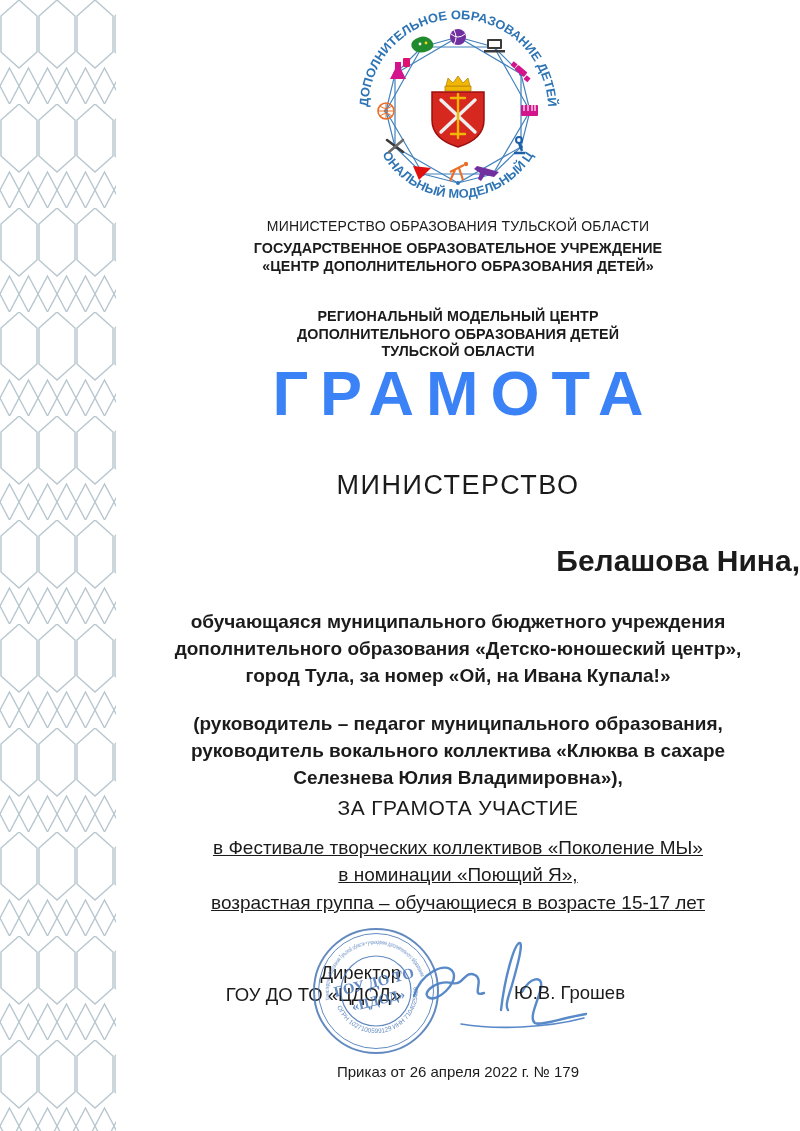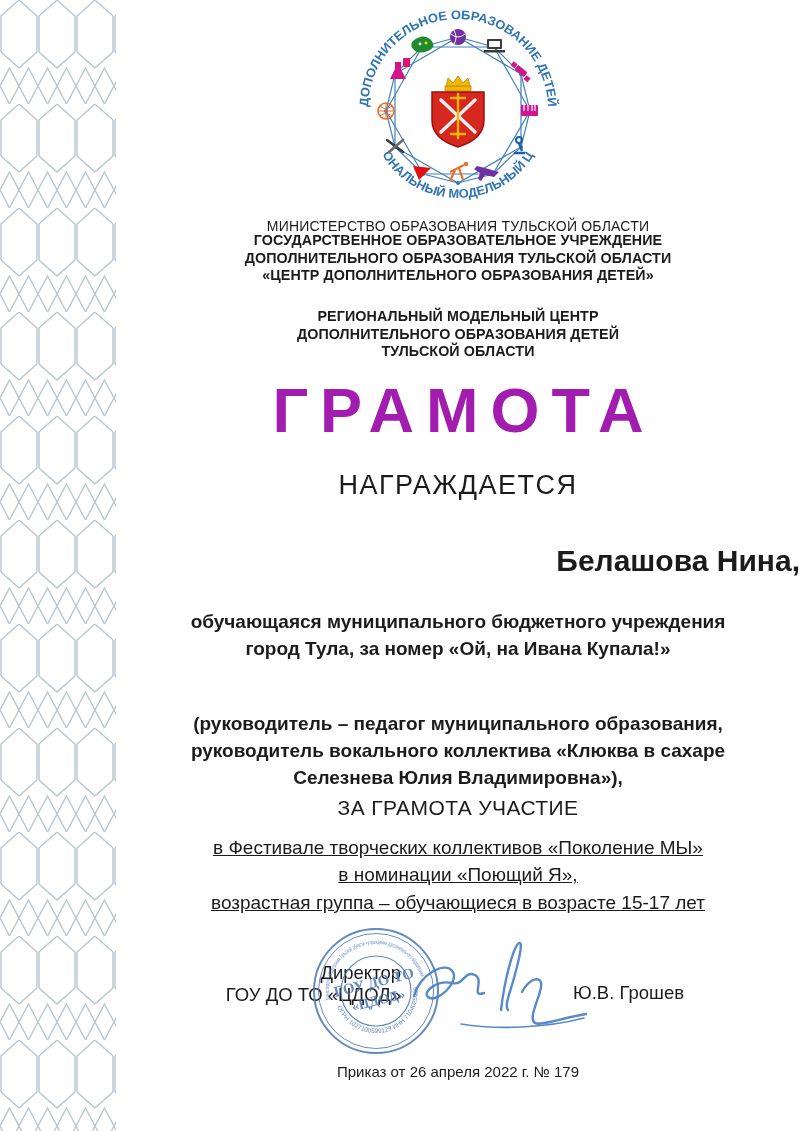--- a/index.html
+++ b/index.html
@@ -11,7 +11,7 @@
   .ctr{left:0;right:0;text-align:center;}
   .hdr-ministry{top:218px;font-size:14px;font-weight:400;letter-spacing:.2px;}
   .hdr-block{font-size:14.3px;font-weight:700;line-height:17.6px;letter-spacing:.1px;}
-  .hdr-inst{top:232px;}
+  .hdr-inst{top:240px;}
   .hdr-rmc{top:308px;}
   .title{top:374px;font-size:63px;font-weight:700;color:#a21caf;letter-spacing:12px;}
   .title span{margin-right:-12px;}

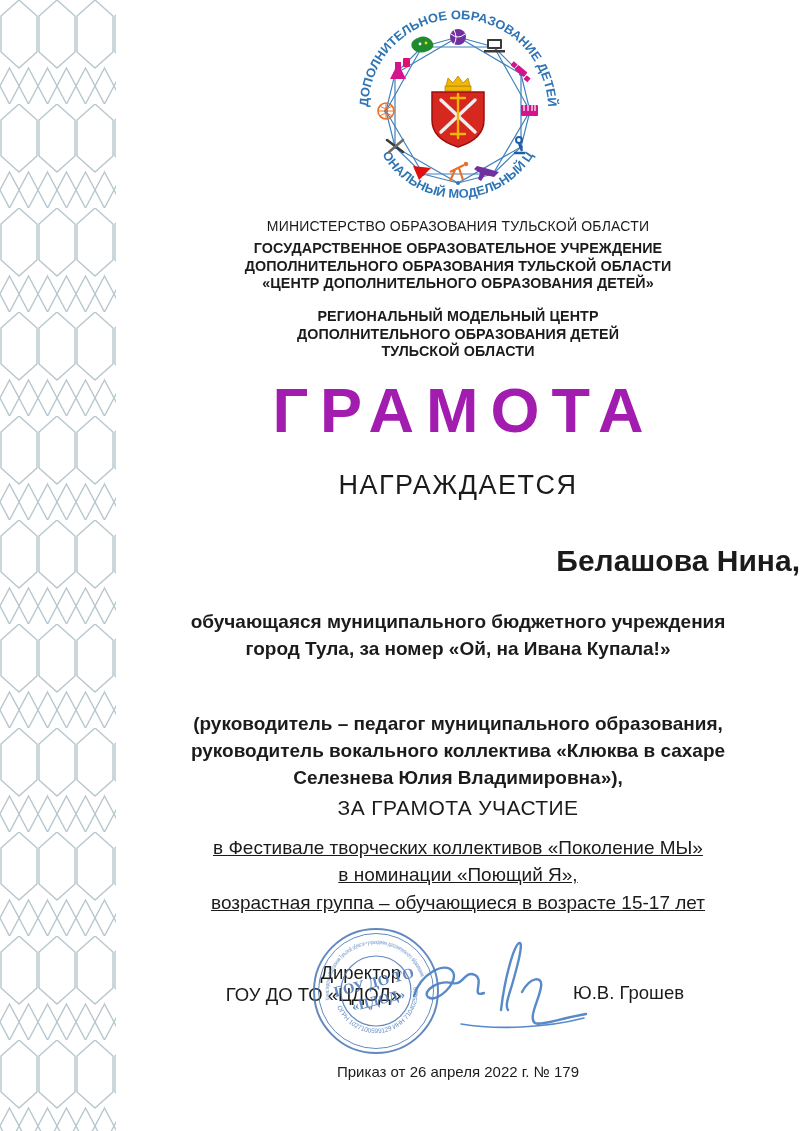--- a/index.html
+++ b/index.html
@@ -155,7 +155,6 @@
 
     <div class="abs ctr hdr-block hdr-inst">
       <div>ГОСУДАРСТВЕННОЕ ОБРАЗОВАТЕЛЬНОЕ УЧРЕЖДЕНИЕ</div>
-      <div>ДОПОЛНИТЕЛЬНОГО ОБРАЗОВАНИЯ ТУЛЬСКОЙ ОБЛАСТИ</div>
       <div>«ЦЕНТР ДОПОЛНИТЕЛЬНОГО ОБРАЗОВАНИЯ ДЕТЕЙ»</div>
     </div>
 

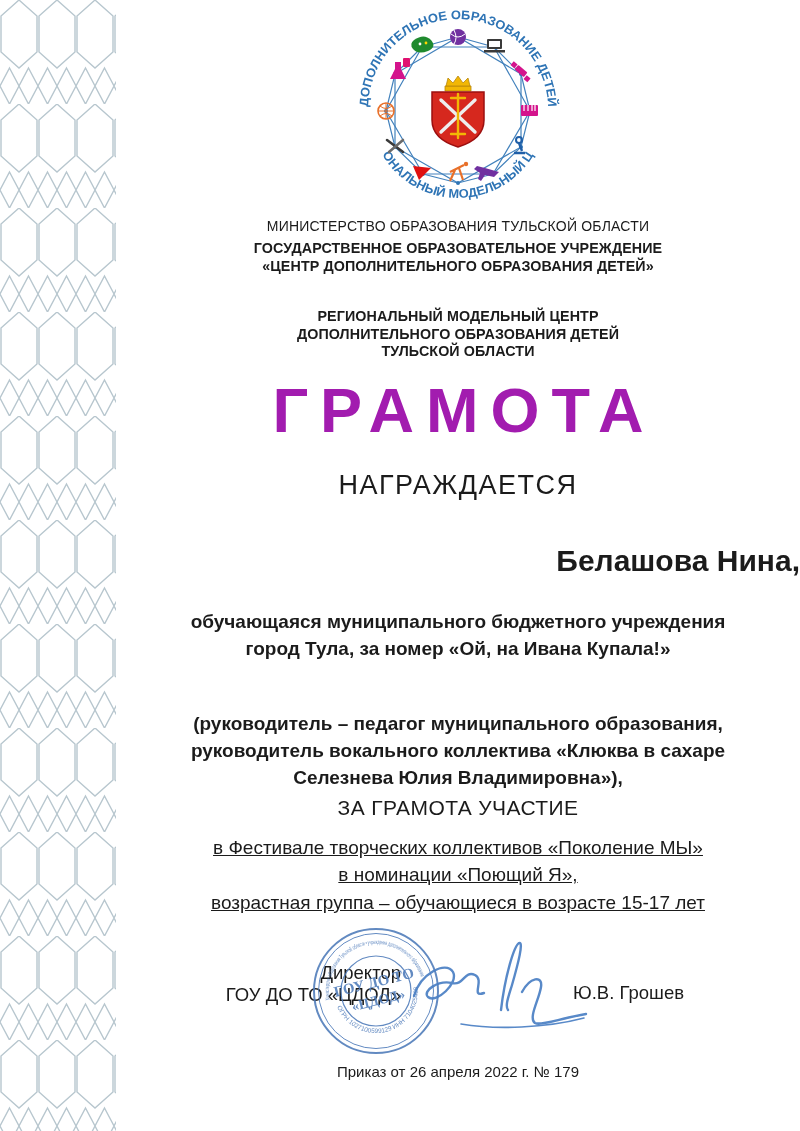--- a/index.html
+++ b/index.html
@@ -13,7 +13,7 @@
   .hdr-block{font-size:14.3px;font-weight:700;line-height:17.6px;letter-spacing:.1px;}
   .hdr-inst{top:240px;}
   .hdr-rmc{top:308px;}
-  .title{top:374px;font-size:63px;font-weight:700;color:#a21caf;letter-spacing:12px;}
+  .title{top:357px;font-size:63px;font-weight:700;color:#3b82f6;letter-spacing:12px;}
   .title span{margin-right:-12px;}
   .subtitle{top:470px;font-size:27px;letter-spacing:1.5px;font-weight:400;}
   .recipient{top:544px;font-size:30px;font-weight:700;text-align:right;}

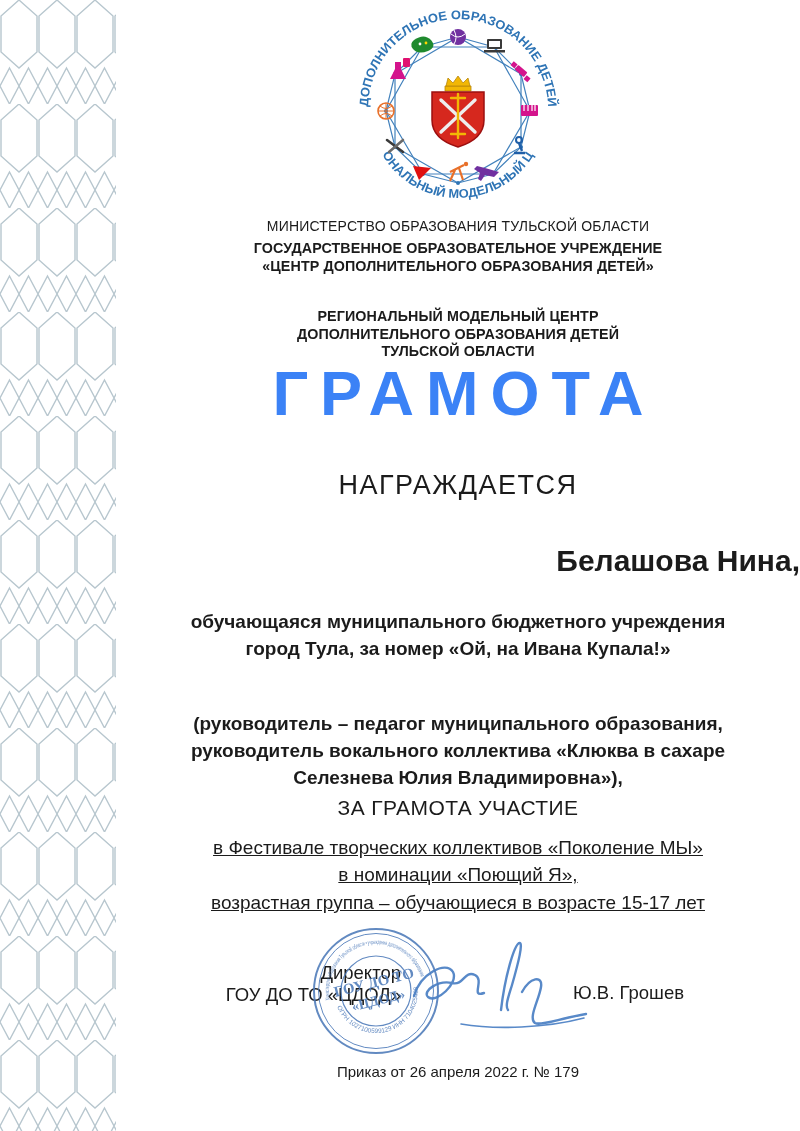--- a/index.html
+++ b/index.html
@@ -166,7 +166,7 @@
 
     <div class="abs ctr title"><span>ГРАМОТА</span></div>
 
-    <div class="abs ctr subtitle">НАГРАЖДАЕТСЯ</div>
+    <div class="abs ctr subtitle">МИНИСТЕРСТВО</div>
 
     <div class="abs ctr recipient">Белашова Нина,</div>
 

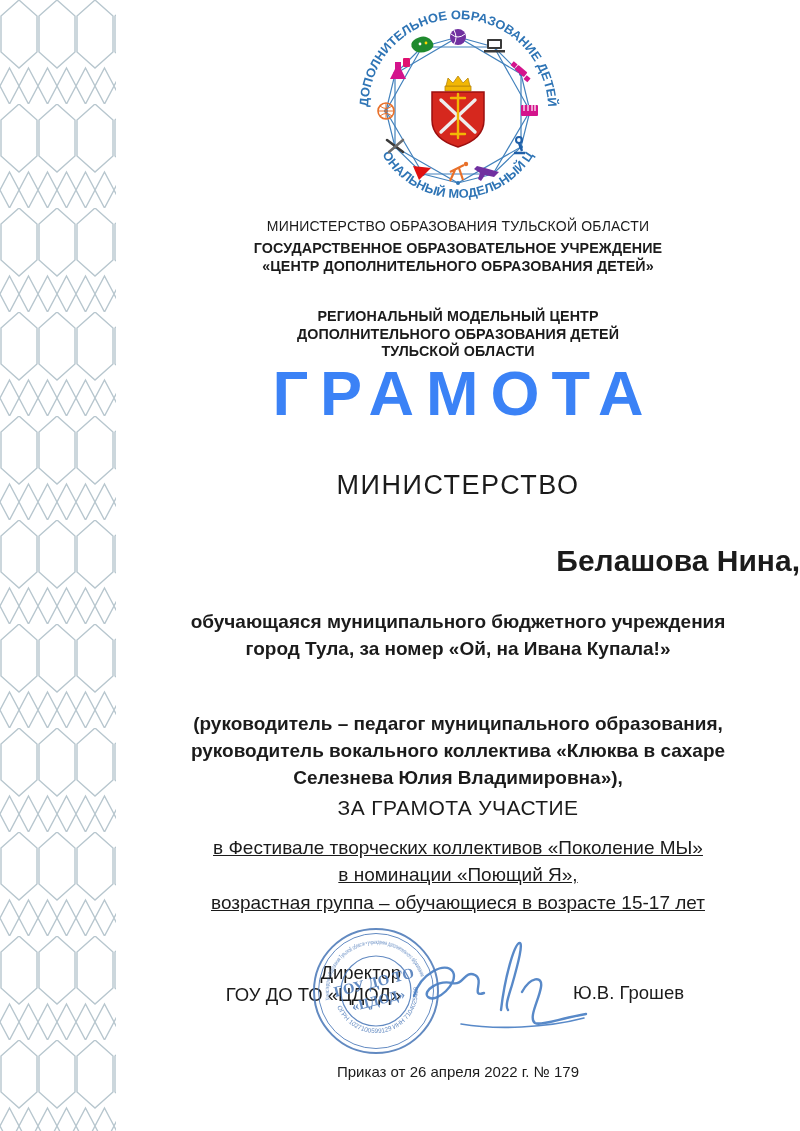--- a/index.html
+++ b/index.html
@@ -172,6 +172,7 @@
 
     <div class="abs ctr body-par par1">
       <div>обучающаяся муниципального бюджетного учреждения</div>
+      <div>дополнительного образования «Детско-юношеский центр»,</div>
       <div>город Тула, за номер «Ой, на Ивана Купала!»</div>
     </div>
 

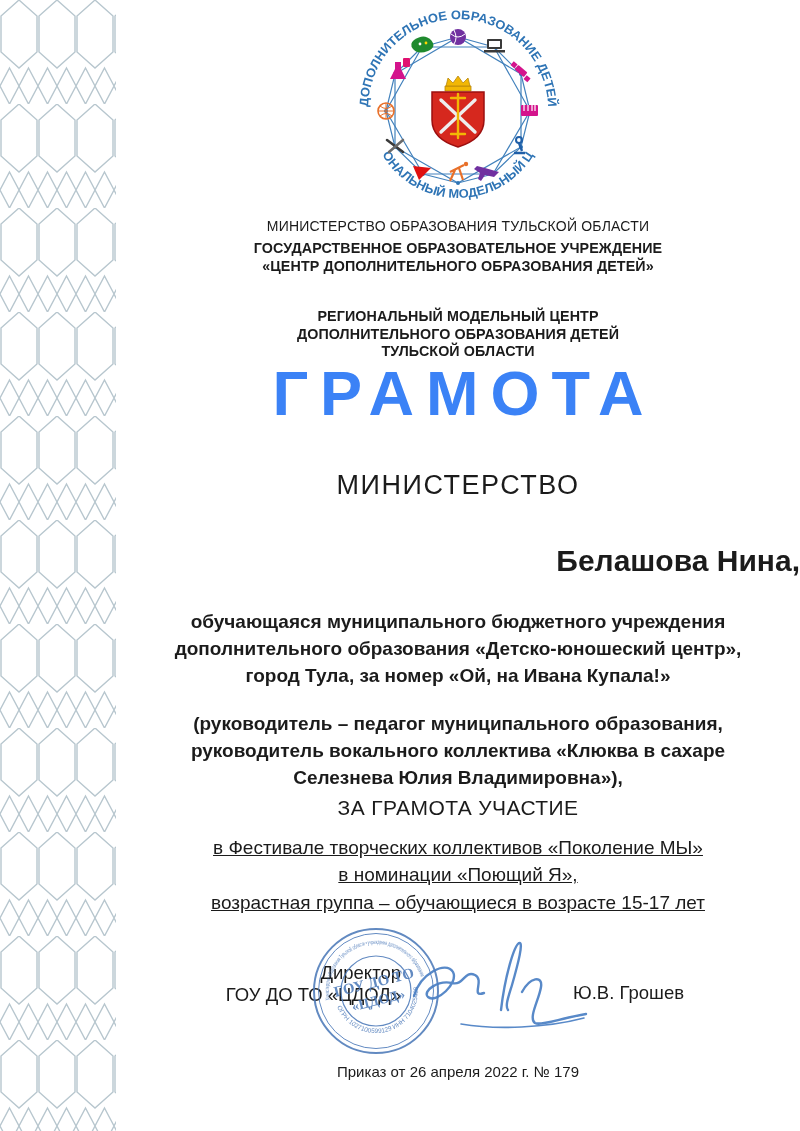--- a/index.html
+++ b/index.html
@@ -26,7 +26,7 @@
   .sig-role{left:40px;top:42px;width:245px;text-align:right;font-size:18.5px;line-height:21.5px;}
   .stamp-box{left:194px;top:5px;width:132px;height:132px;}
   .sign-box{left:290px;top:10px;width:185px;height:115px;}
-  .sig-name{left:398px;top:62px;width:170px;text-align:right;font-size:18.5px;}
+  .sig-name{left:398px;top:62px;width:170px;text-align:left;font-size:18.5px;}
   .footer-line{top:1063px;font-size:15px;}
 </style>
 </head>

